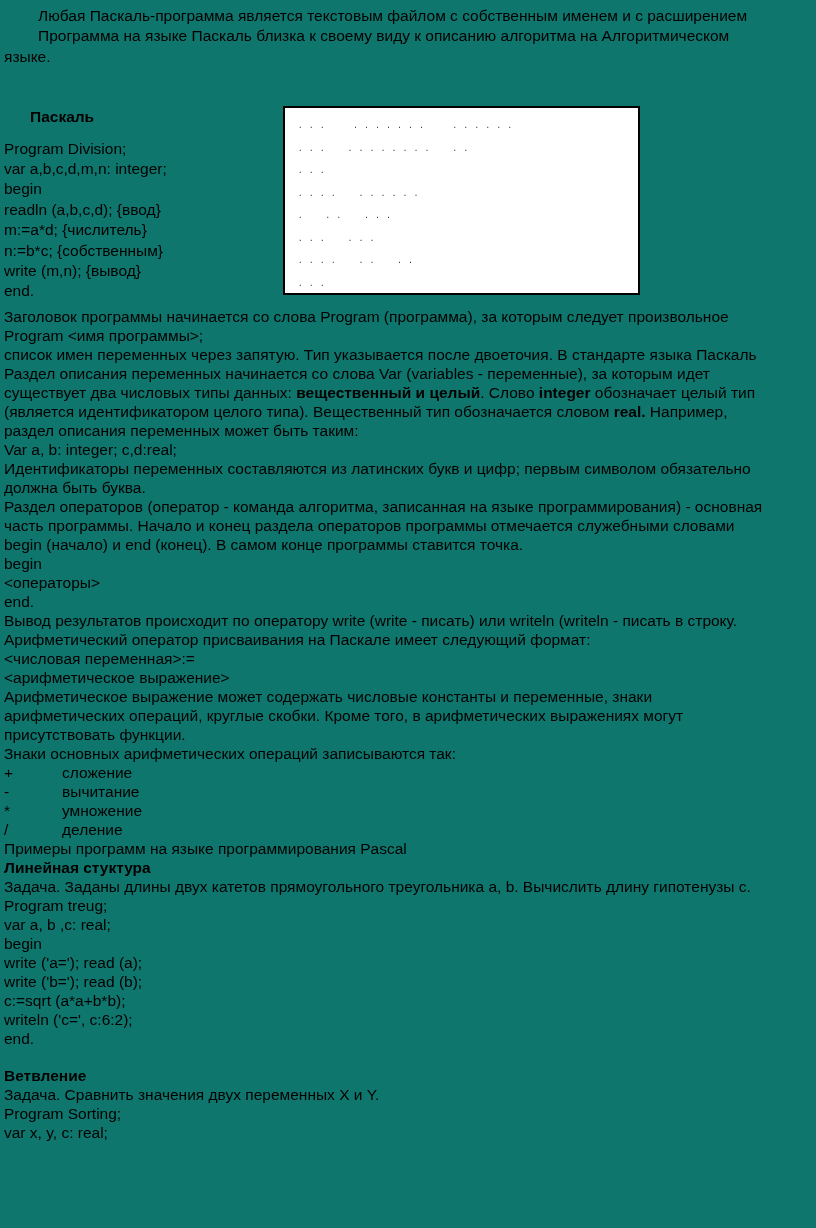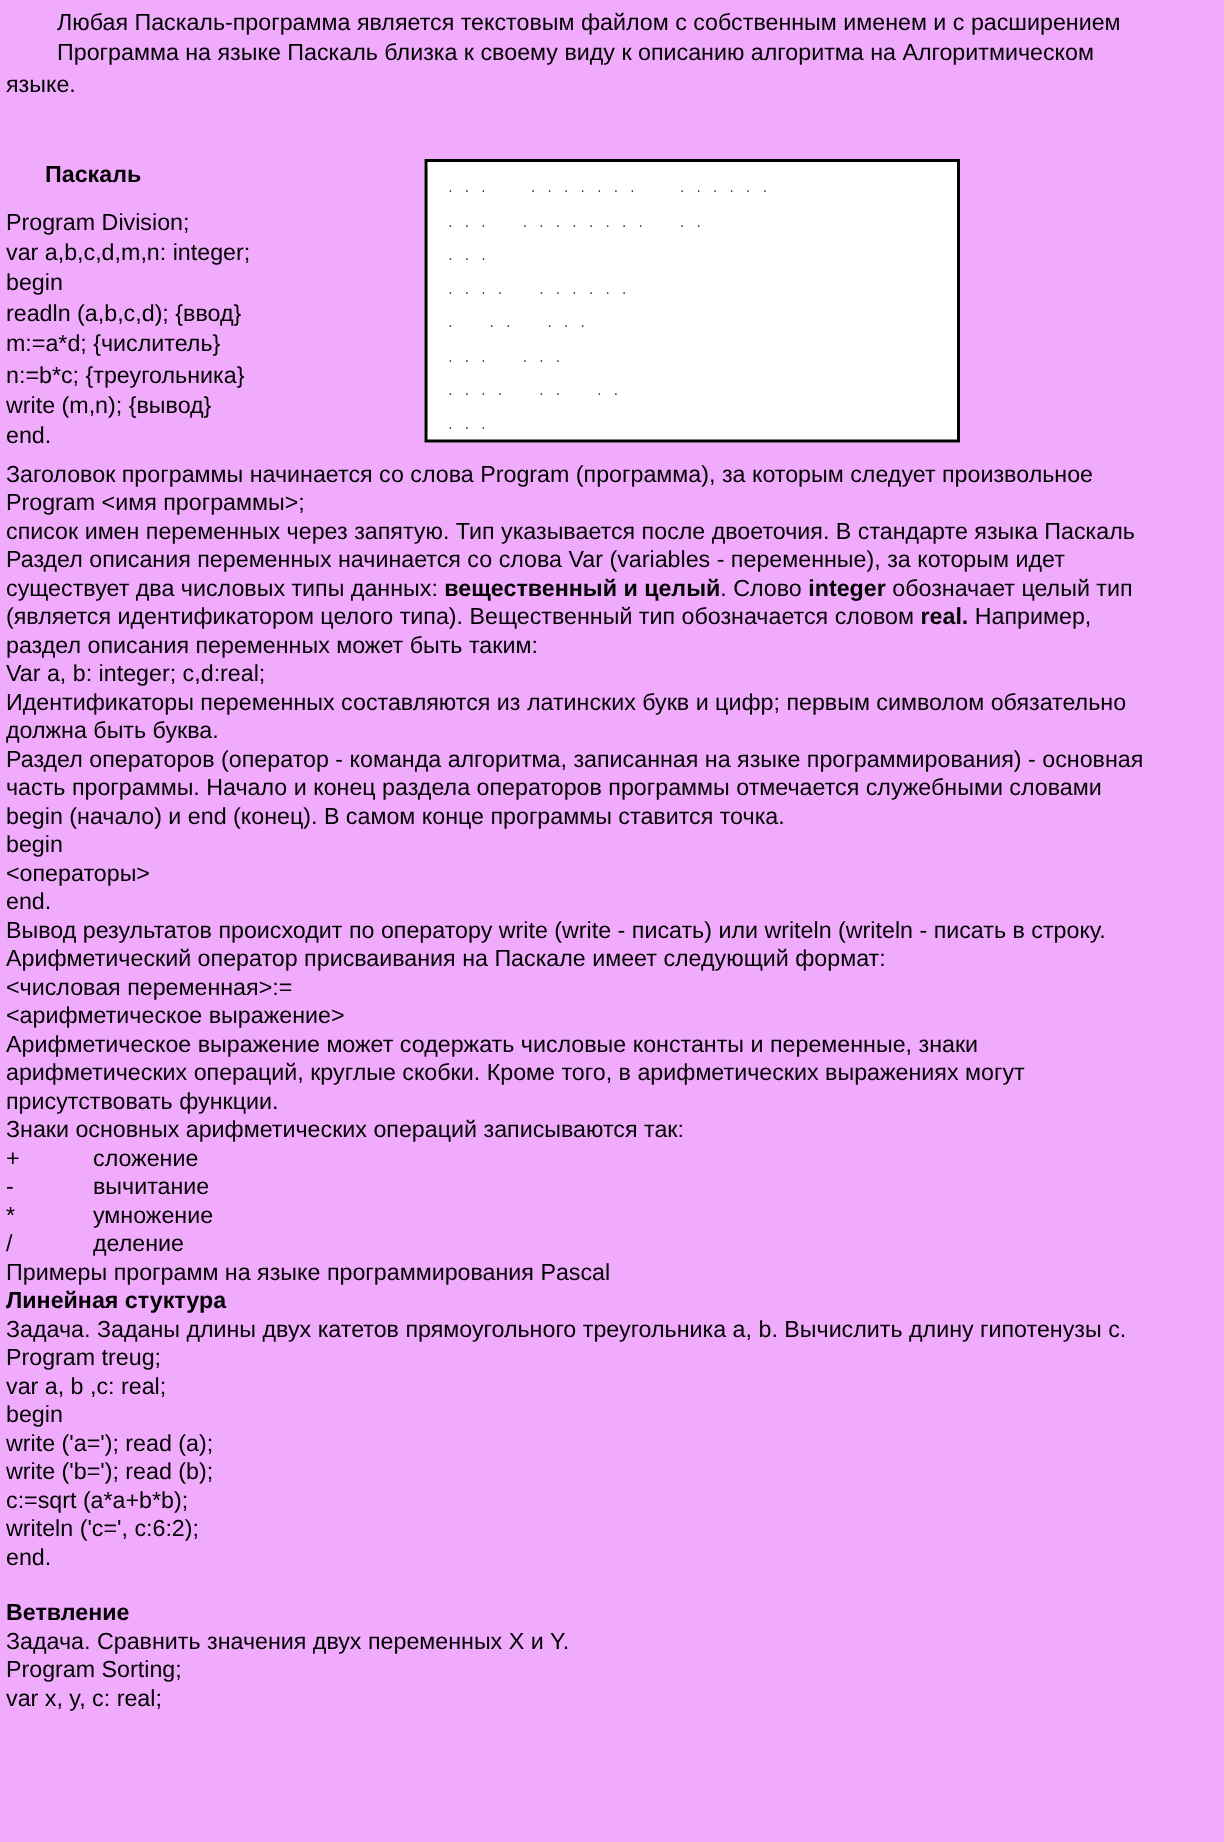--- a/index.html
+++ b/index.html
@@ -6,7 +6,7 @@
   .page{
     position:relative;
     width:816px;height:1228px;
-    background:#f0abfc;
+    background:#0f766e;
     color:#000;
     font-family:"Liberation Sans",sans-serif;
     font-size:15.5px;

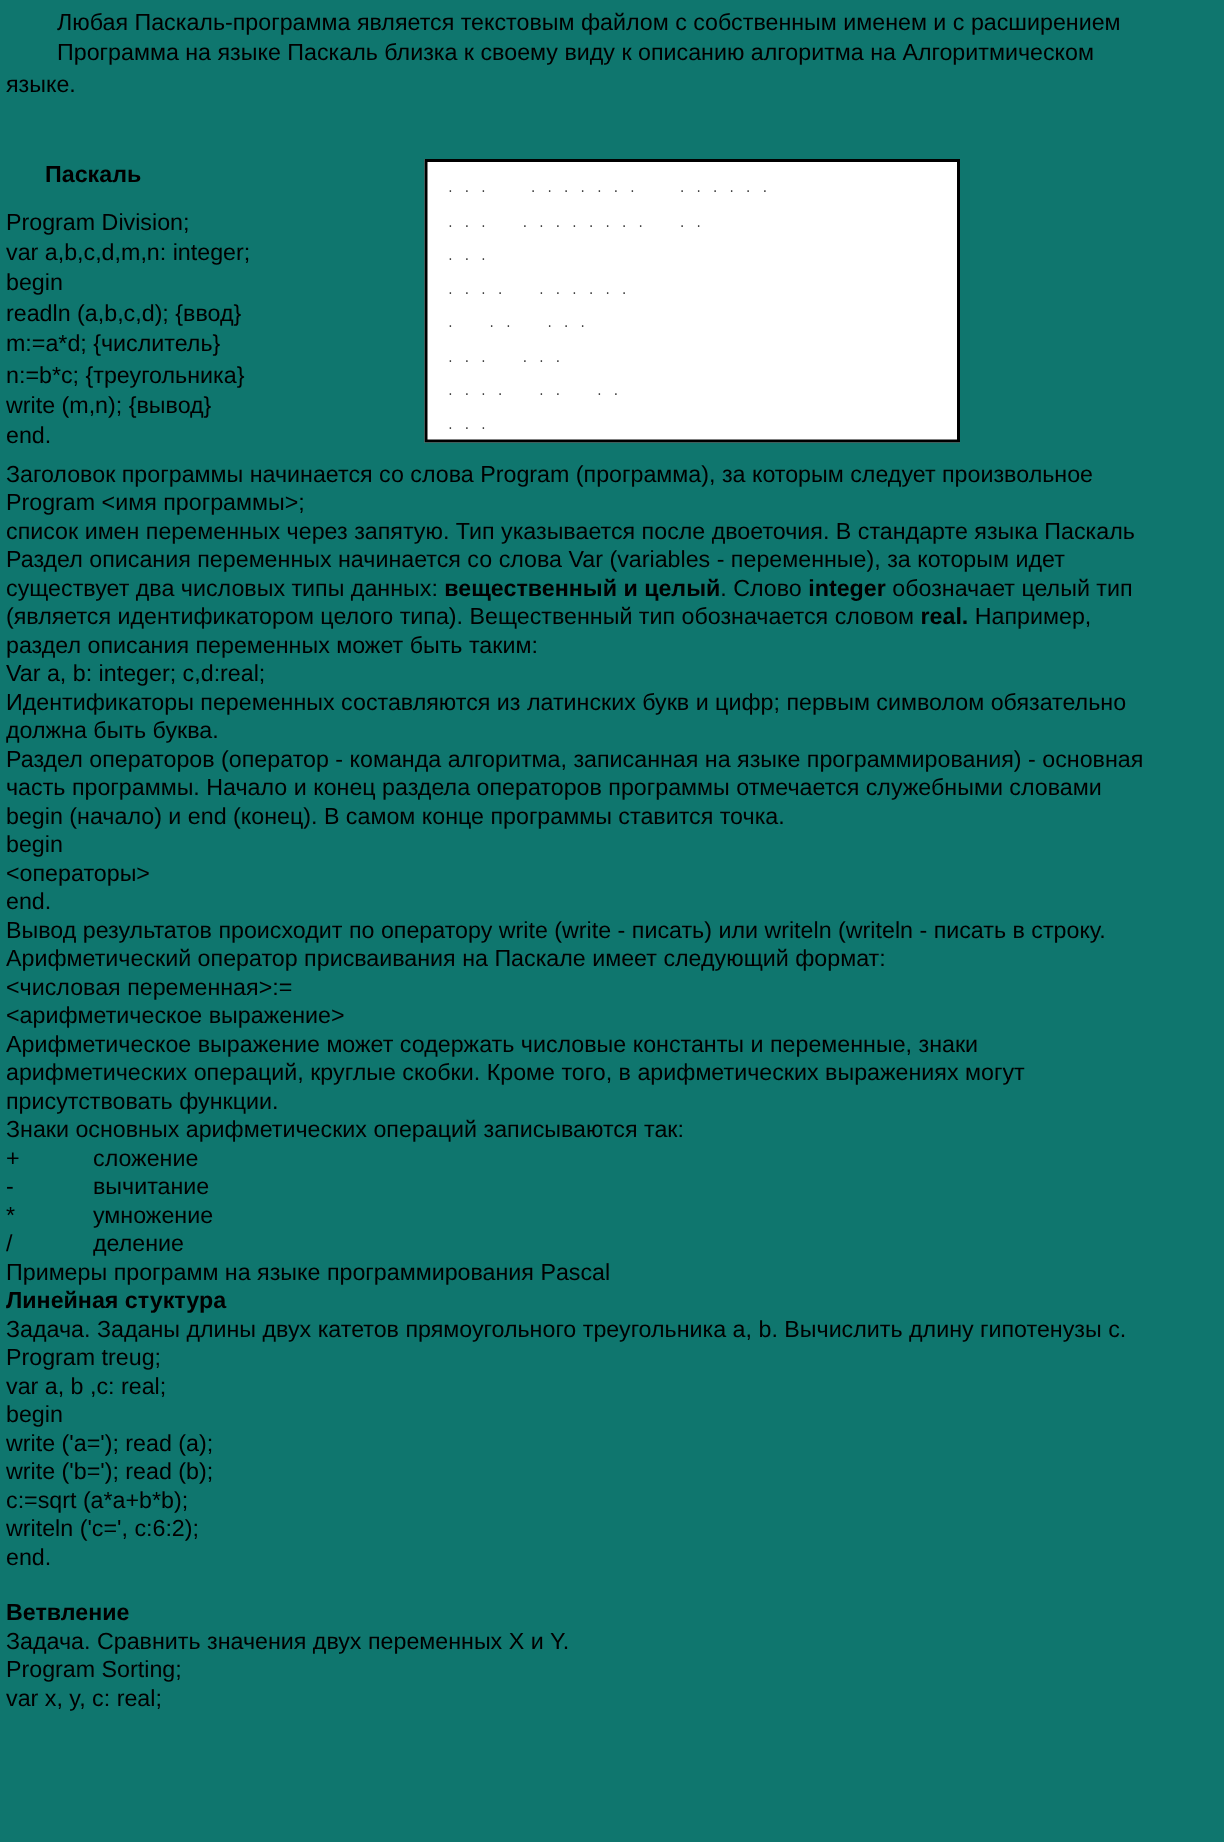--- a/index.html
+++ b/index.html
@@ -68,7 +68,7 @@
     <div class="ln">begin</div>
     <div class="ln">readln (a,b,c,d); {ввод}</div>
     <div class="ln">m:=a*d; {числитель}</div>
-    <div class="ln">n:=b*c; {треугольника}</div>
+    <div class="ln">n:=b*c; {собственным}</div>
     <div class="ln">write (m,n); {вывод}</div>
     <div class="ln">end.</div>
   </div>

